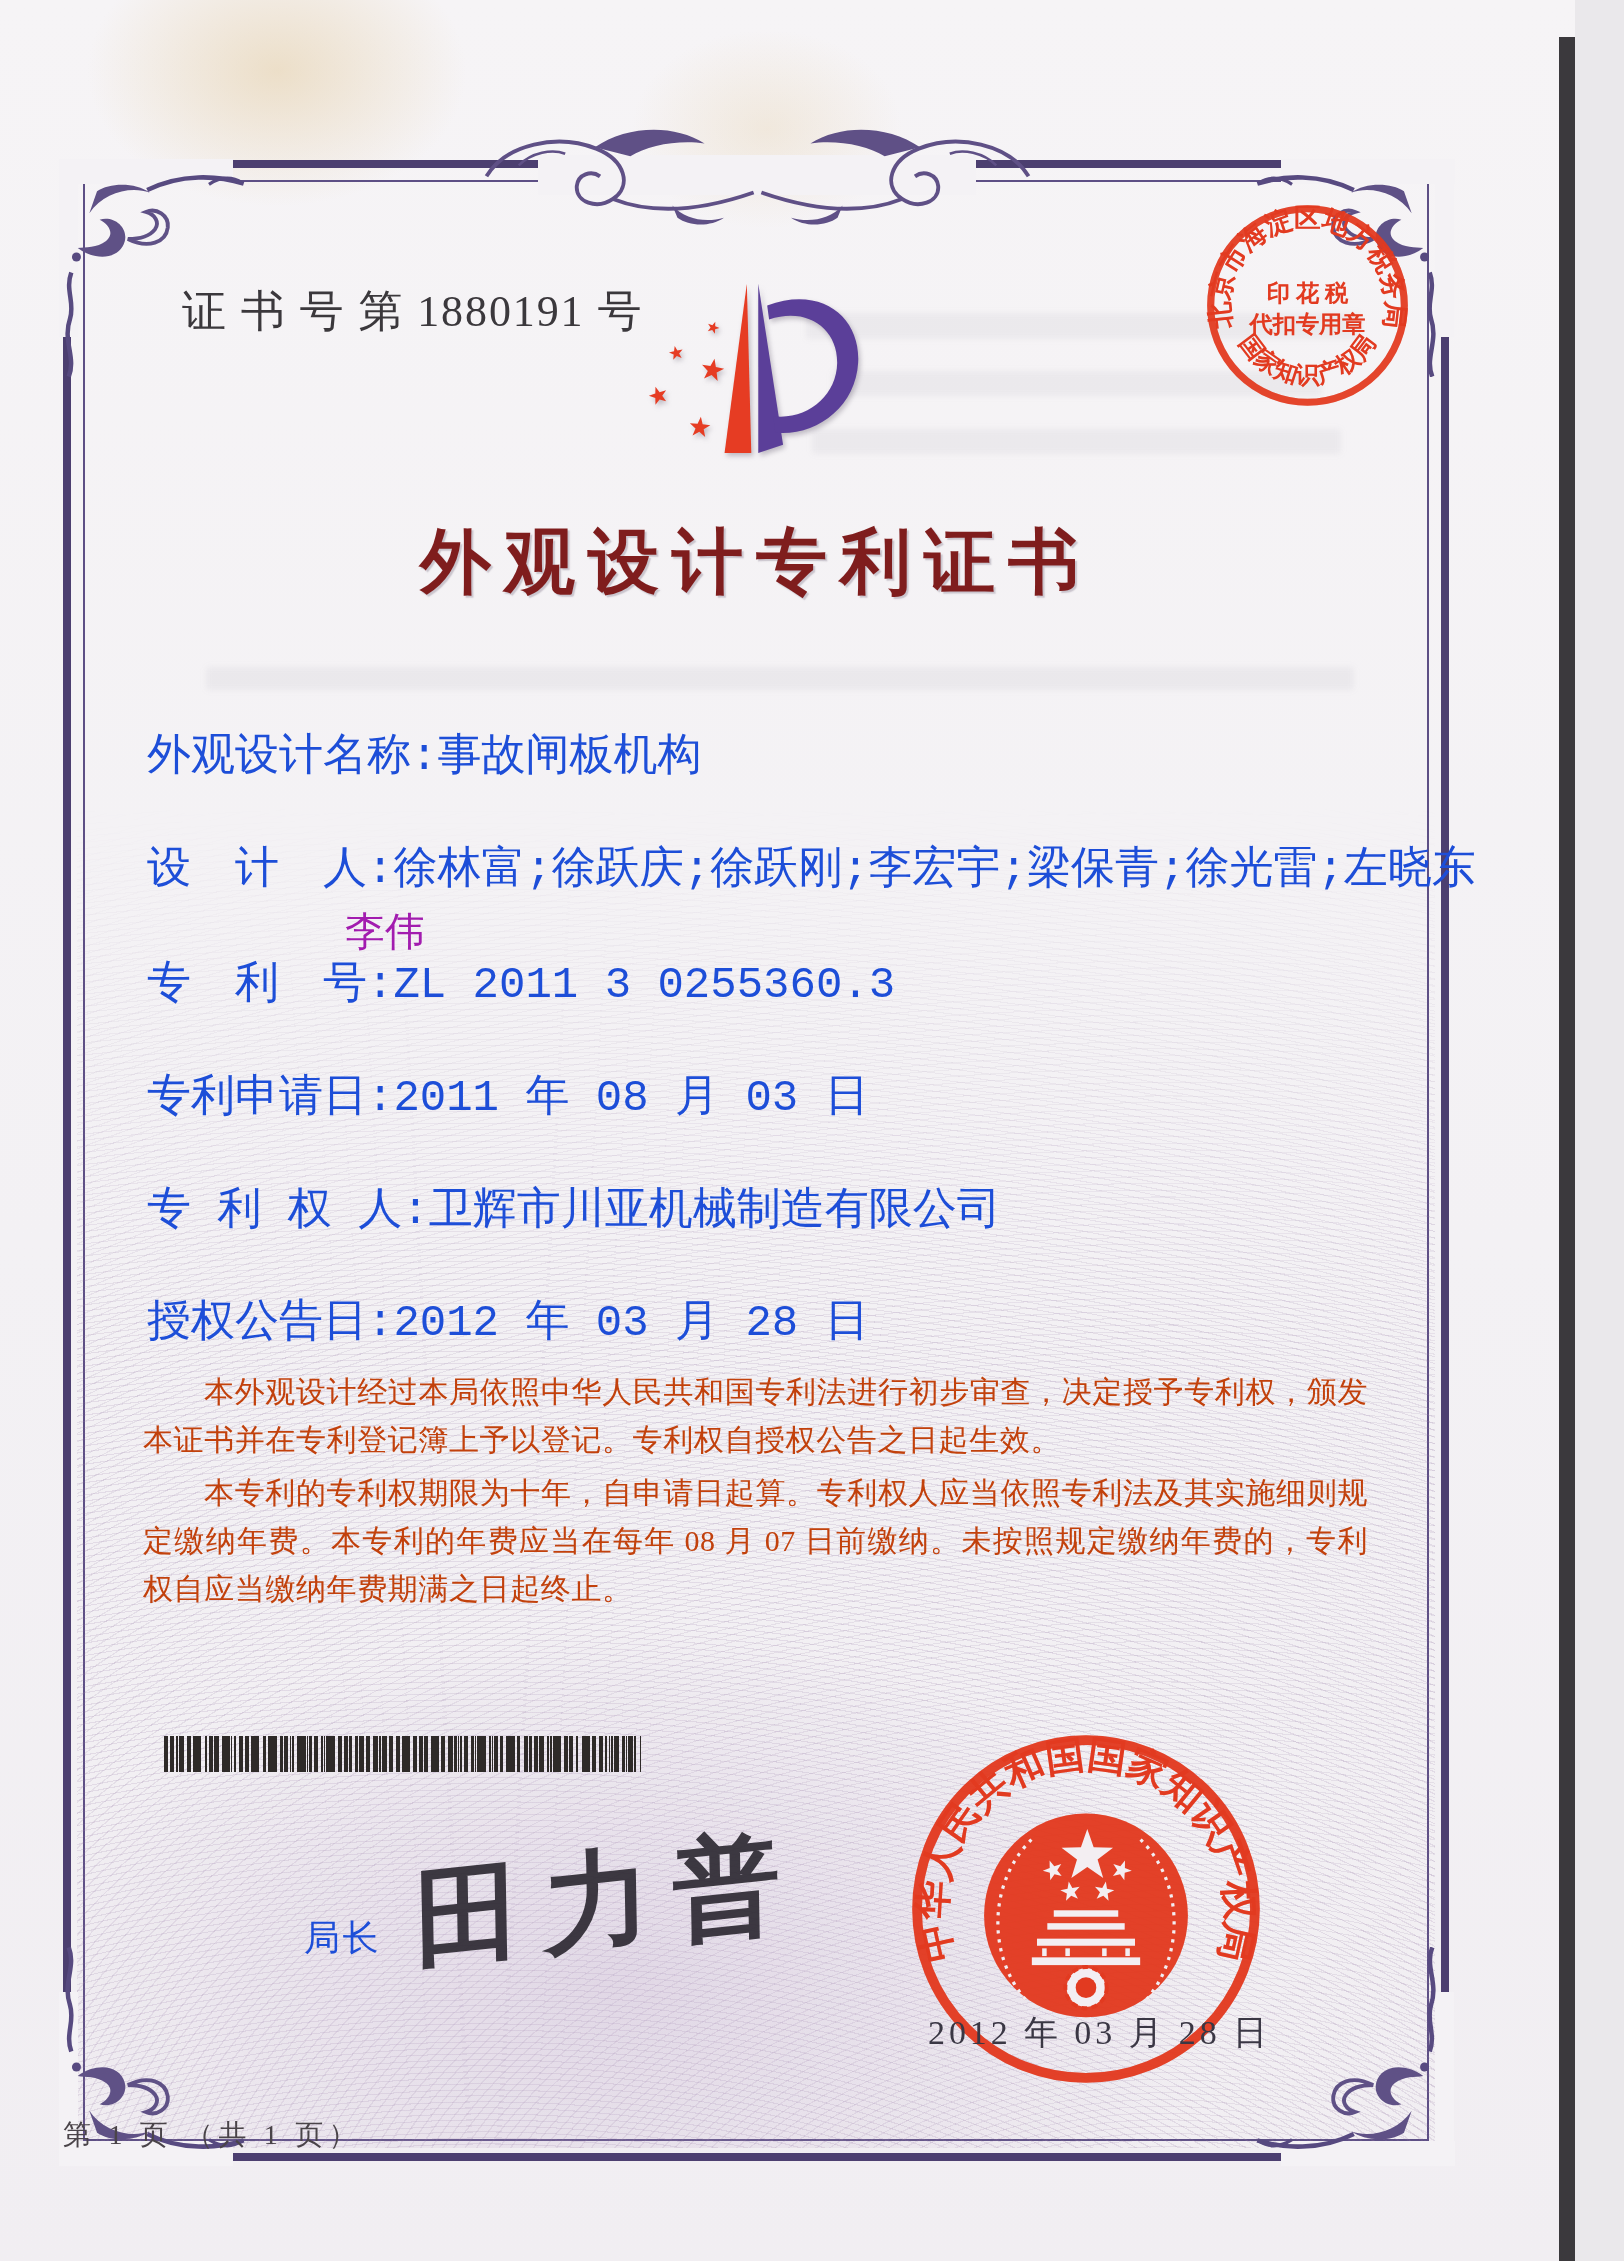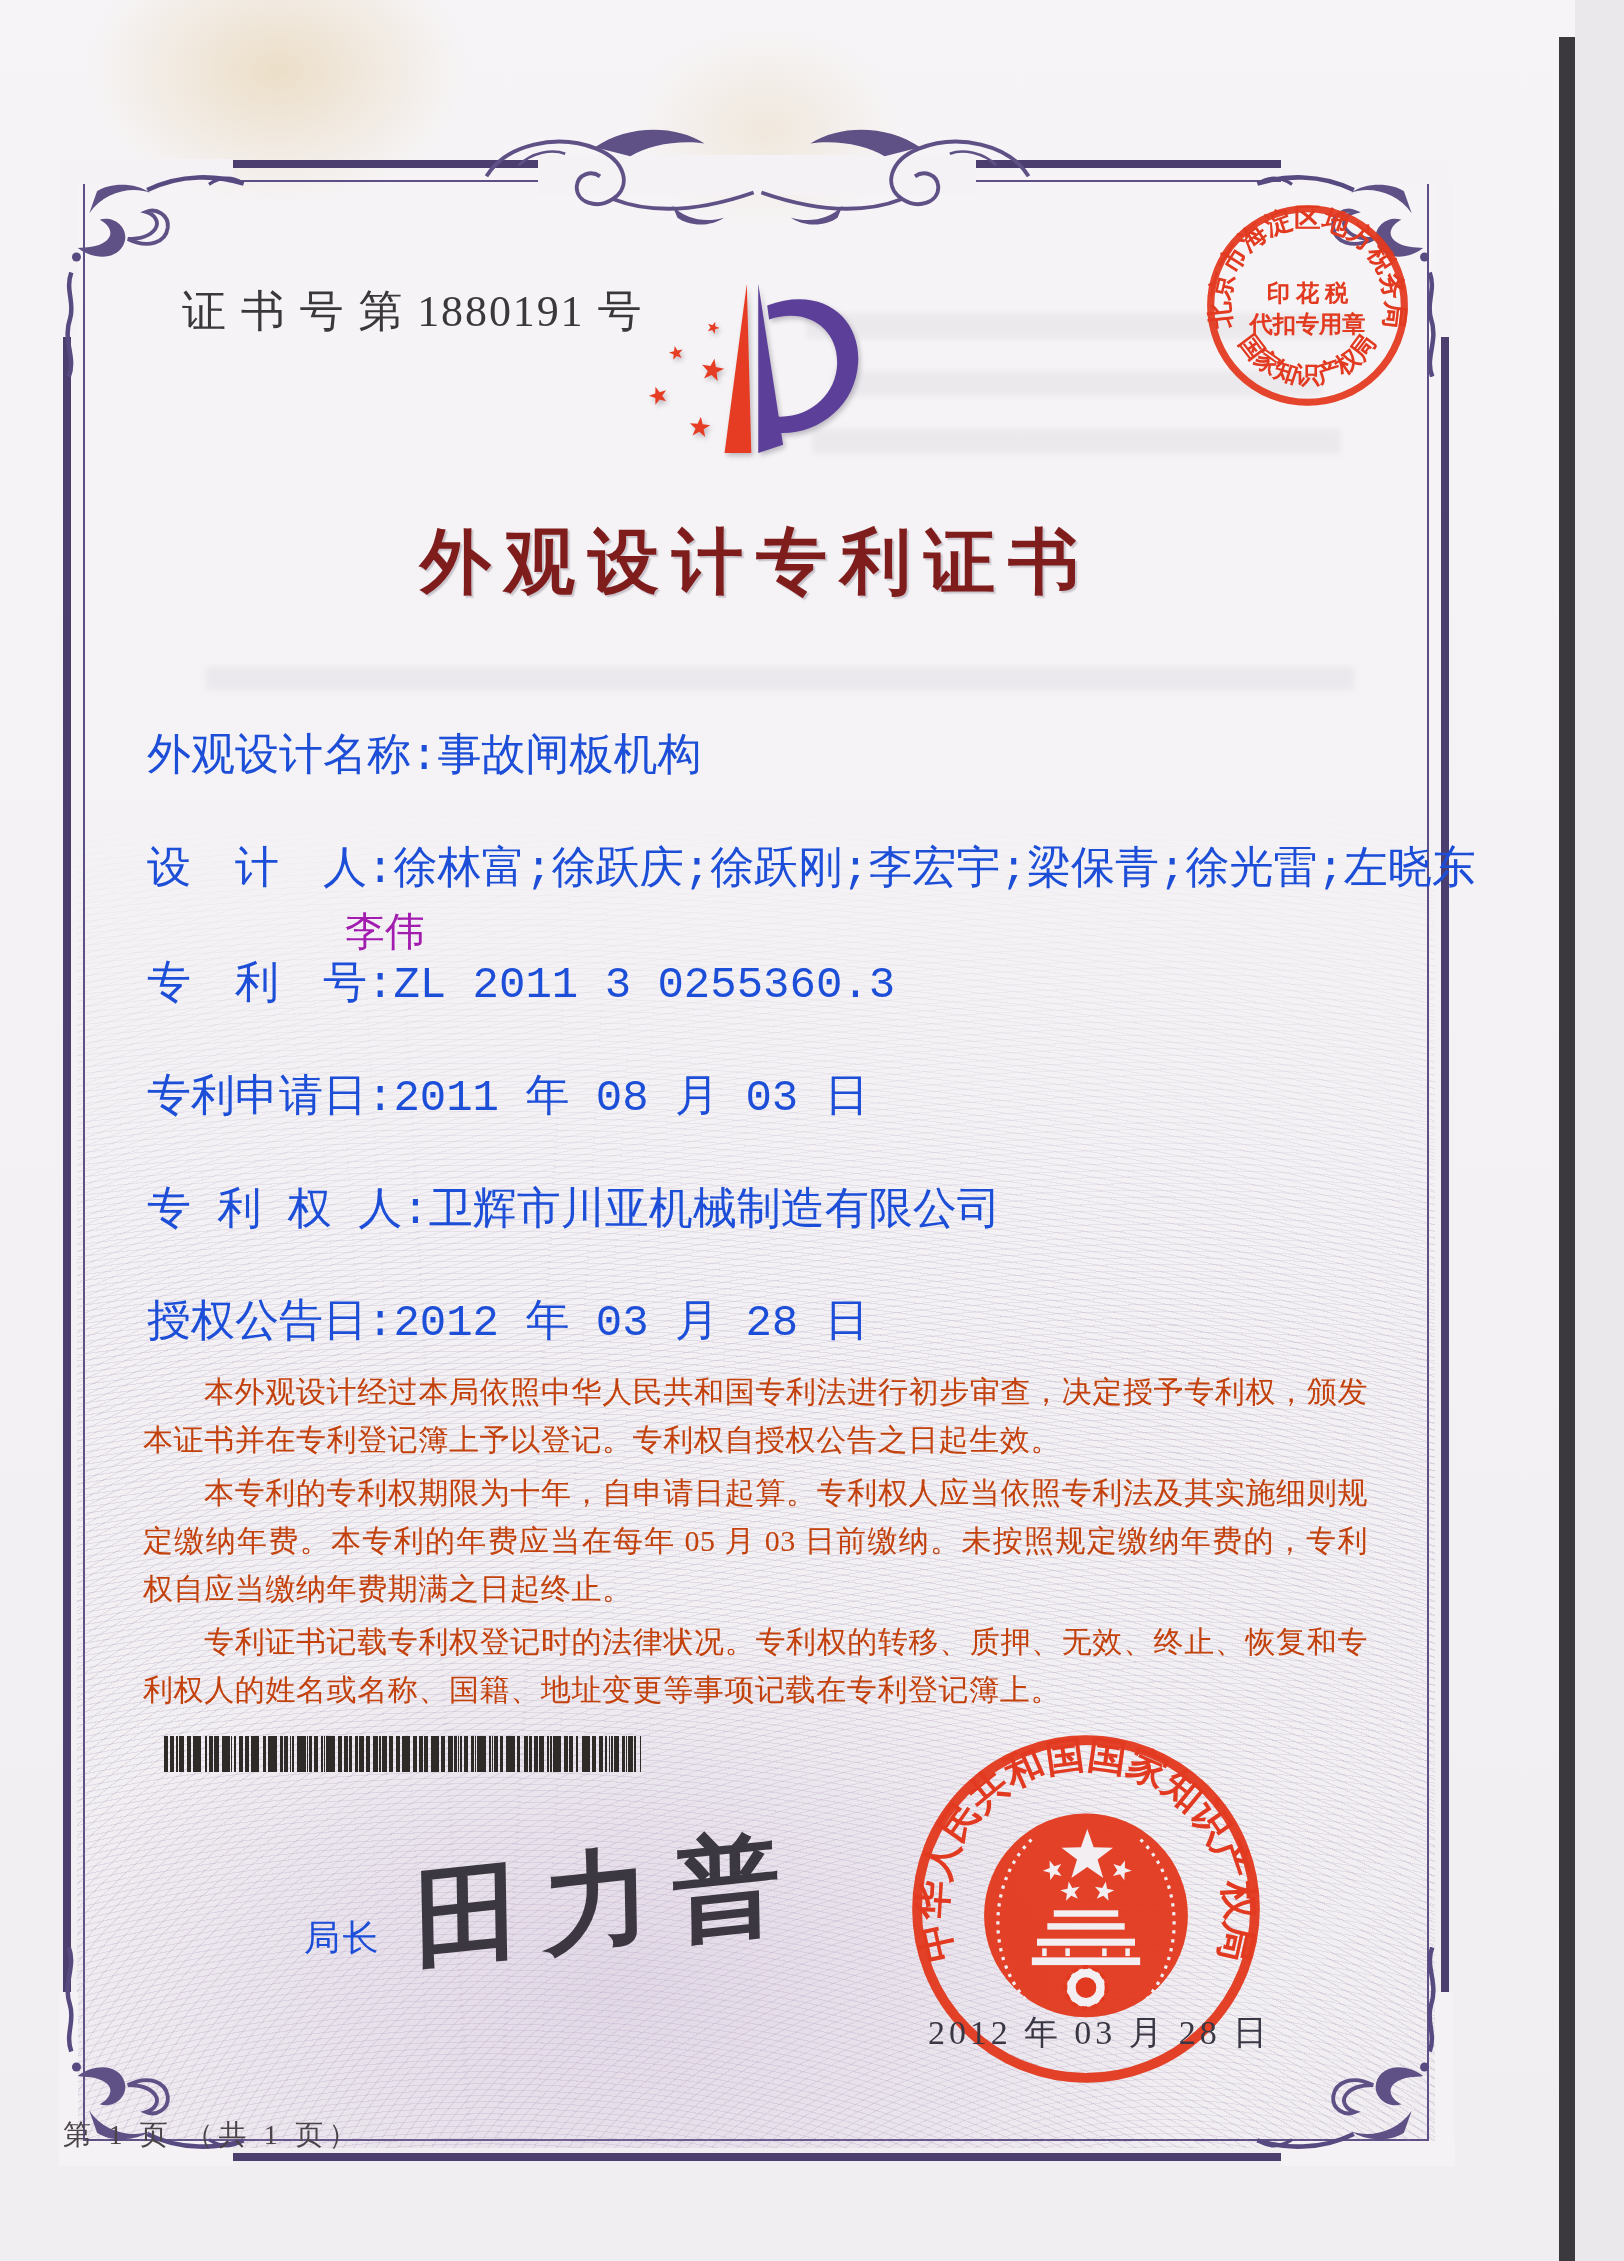--- a/index.html
+++ b/index.html
@@ -207,7 +207,7 @@
 
 <div class="body-text">
   <p>本外观设计经过本局依照中华人民共和国专利法进行初步审查，决定授予专利权，颁发本证书并在专利登记簿上予以登记。专利权自授权公告之日起生效。</p>
-  <p>本专利的专利权期限为十年，自申请日起算。专利权人应当依照专利法及其实施细则规定缴纳年费。本专利的年费应当在每年 05 月 03 日前缴纳。未按照规定缴纳年费的，专利权自应当缴纳年费期满之日起终止。</p>
+  <p>本专利的专利权期限为十年，自申请日起算。专利权人应当依照专利法及其实施细则规定缴纳年费。本专利的年费应当在每年 08 月 07 日前缴纳。未按照规定缴纳年费的，专利权自应当缴纳年费期满之日起终止。</p>
   <p>专利证书记载专利权登记时的法律状况。专利权的转移、质押、无效、终止、恢复和专利权人的姓名或名称、国籍、地址变更等事项记载在专利登记簿上。</p>
 </div>
 

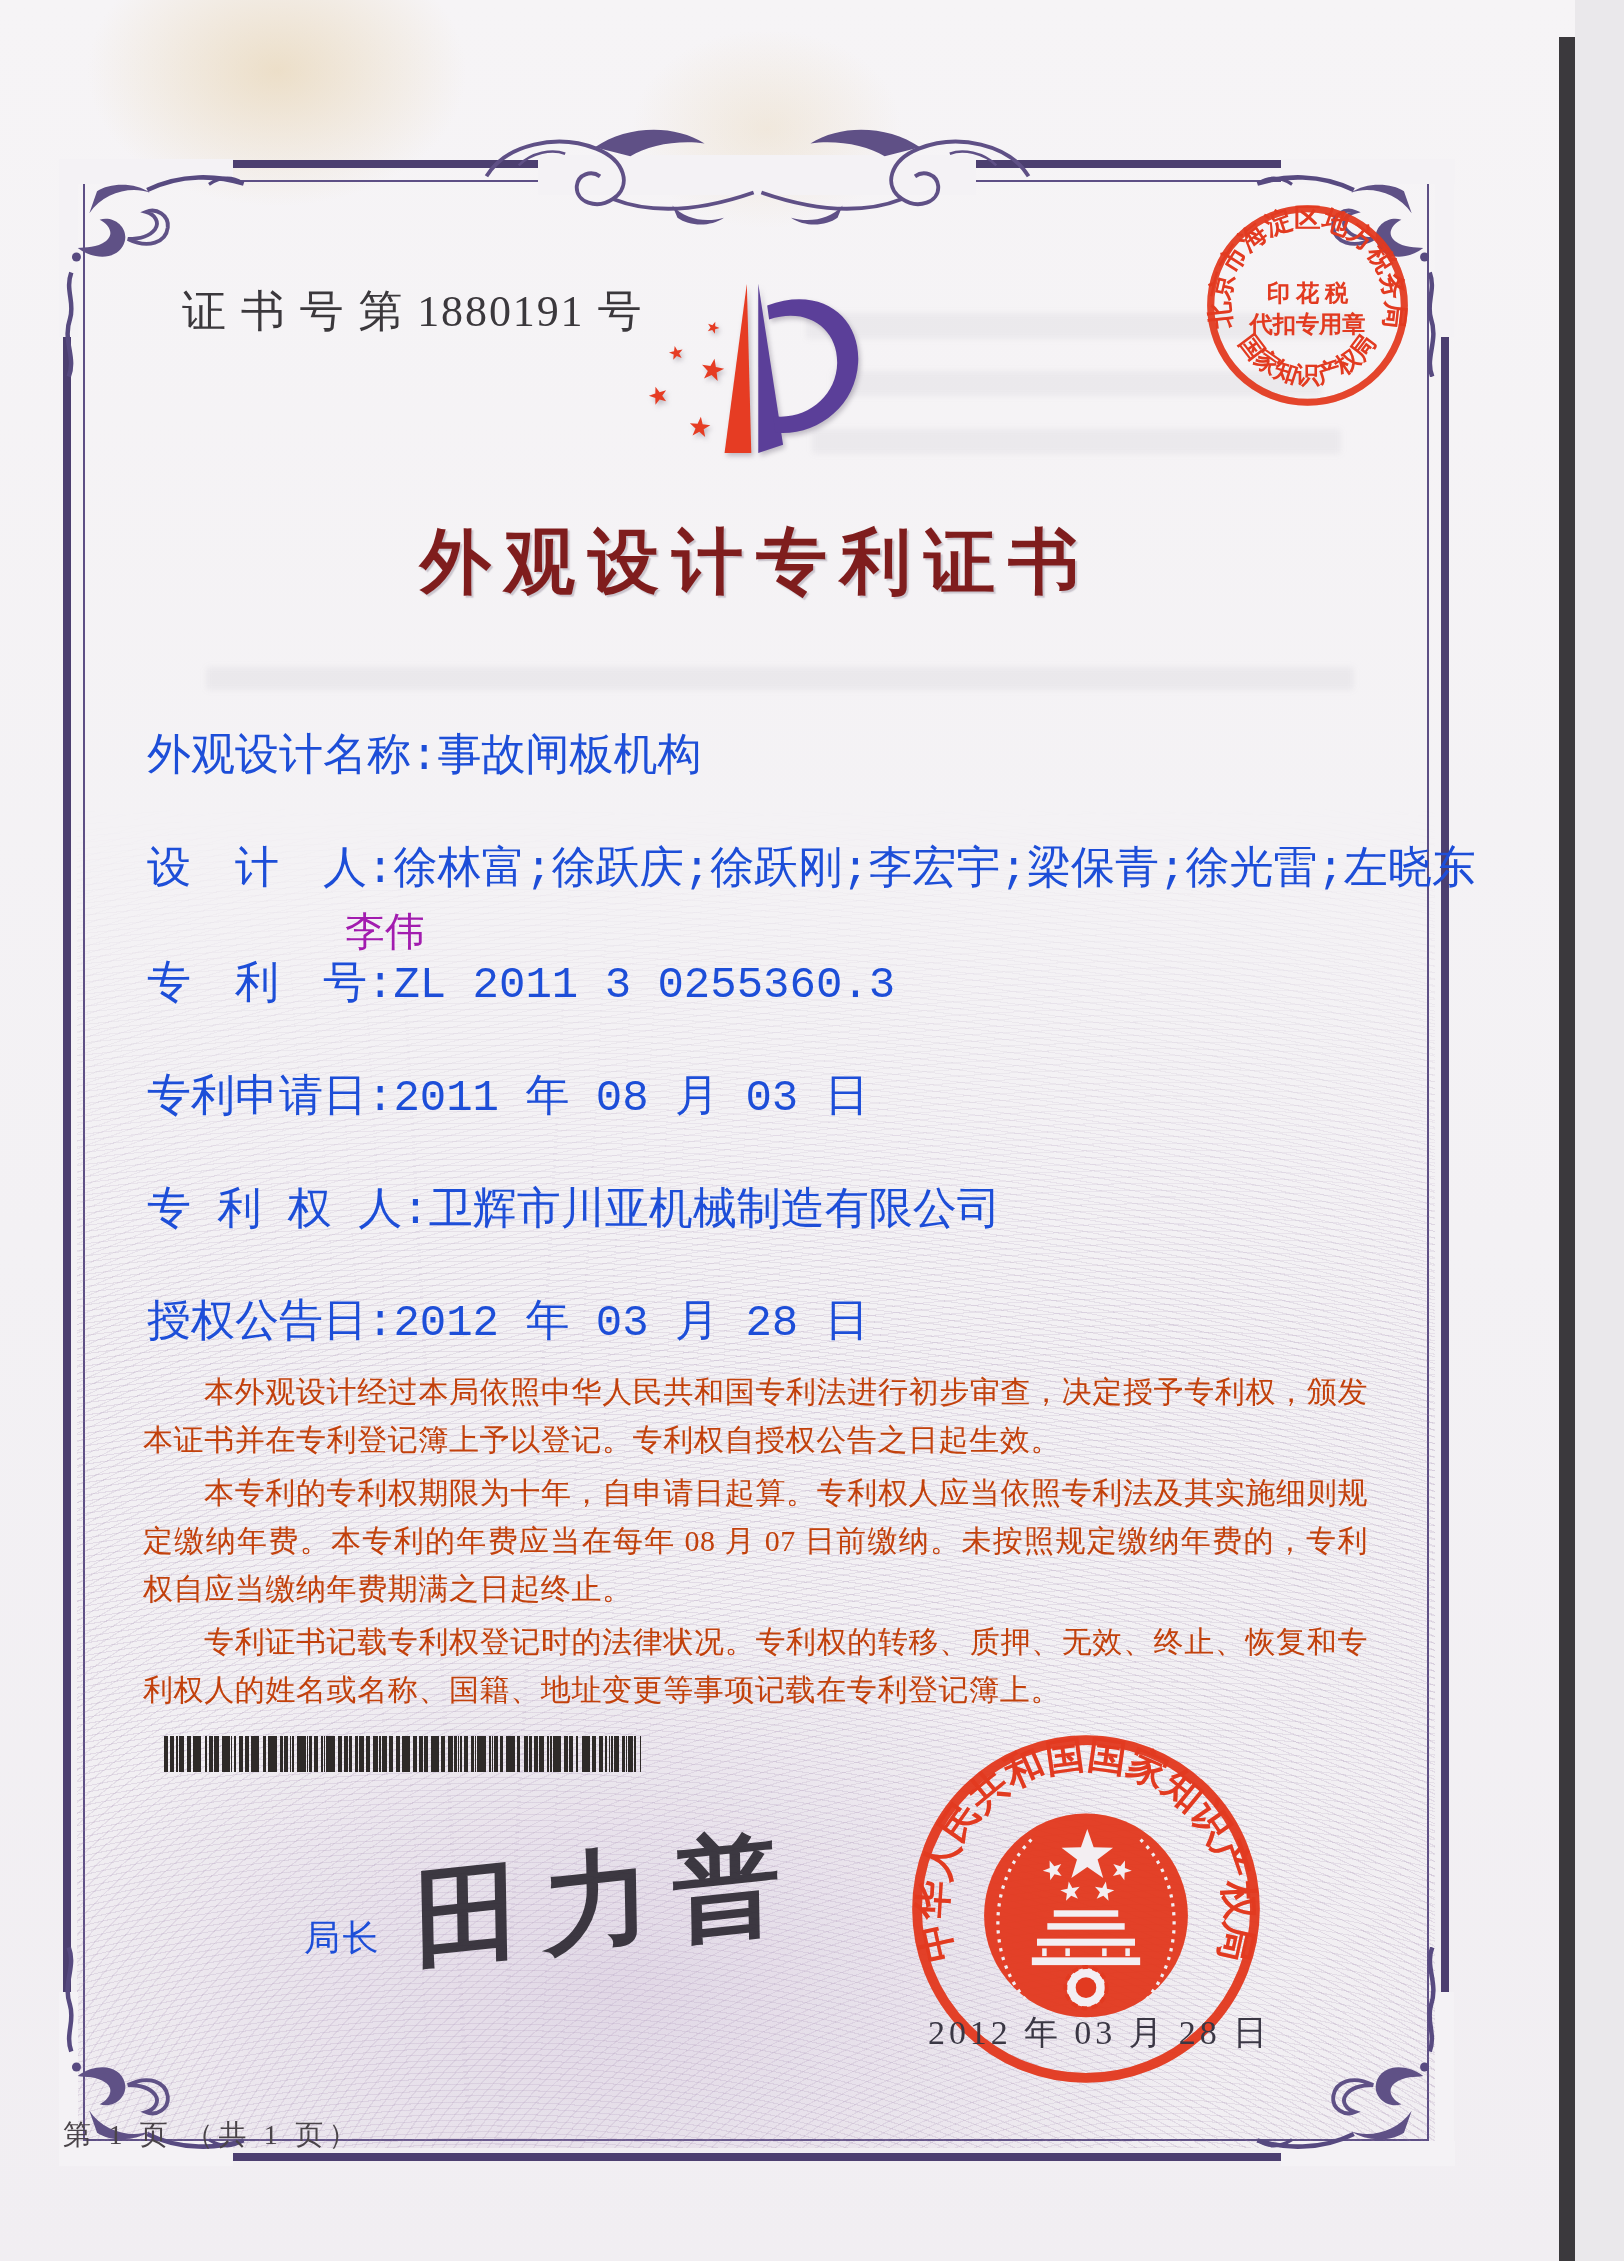--- a/index.html
+++ b/index.html
@@ -208,7 +208,6 @@
 <div class="body-text">
   <p>本外观设计经过本局依照中华人民共和国专利法进行初步审查，决定授予专利权，颁发本证书并在专利登记簿上予以登记。专利权自授权公告之日起生效。</p>
   <p>本专利的专利权期限为十年，自申请日起算。专利权人应当依照专利法及其实施细则规定缴纳年费。本专利的年费应当在每年 08 月 07 日前缴纳。未按照规定缴纳年费的，专利权自应当缴纳年费期满之日起终止。</p>
-  <p>专利证书记载专利权登记时的法律状况。专利权的转移、质押、无效、终止、恢复和专利权人的姓名或名称、国籍、地址变更等事项记载在专利登记簿上。</p>
 </div>
 
 <div class="barcode"></div>

